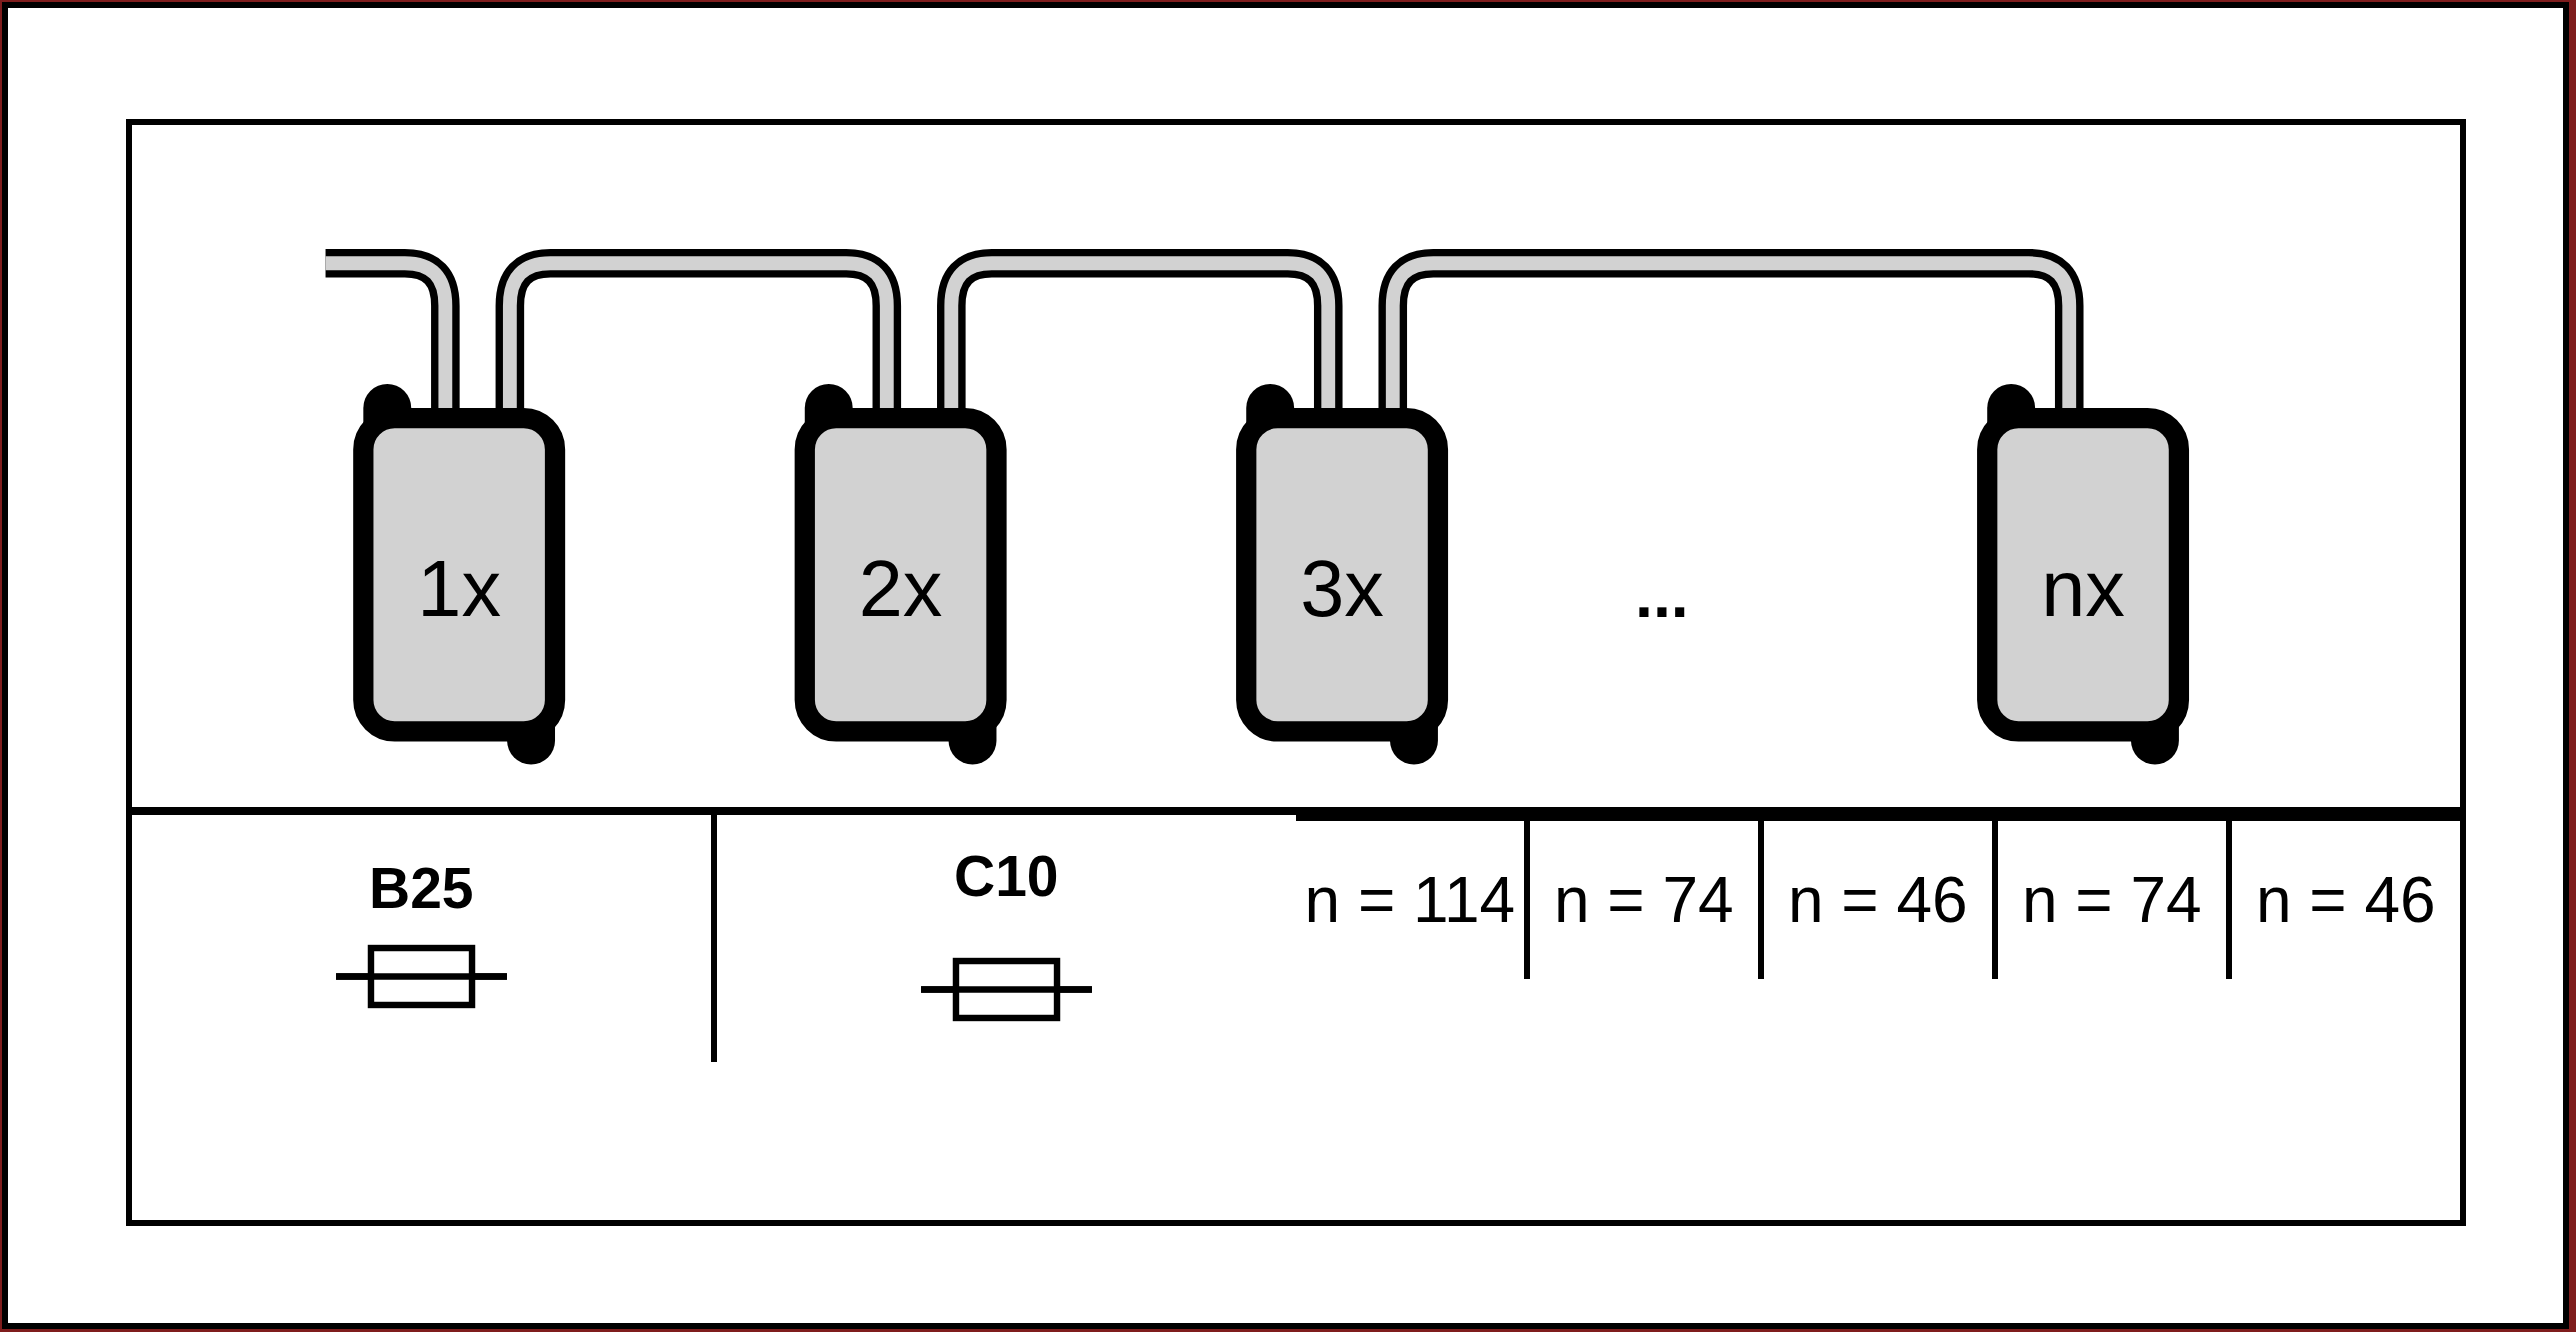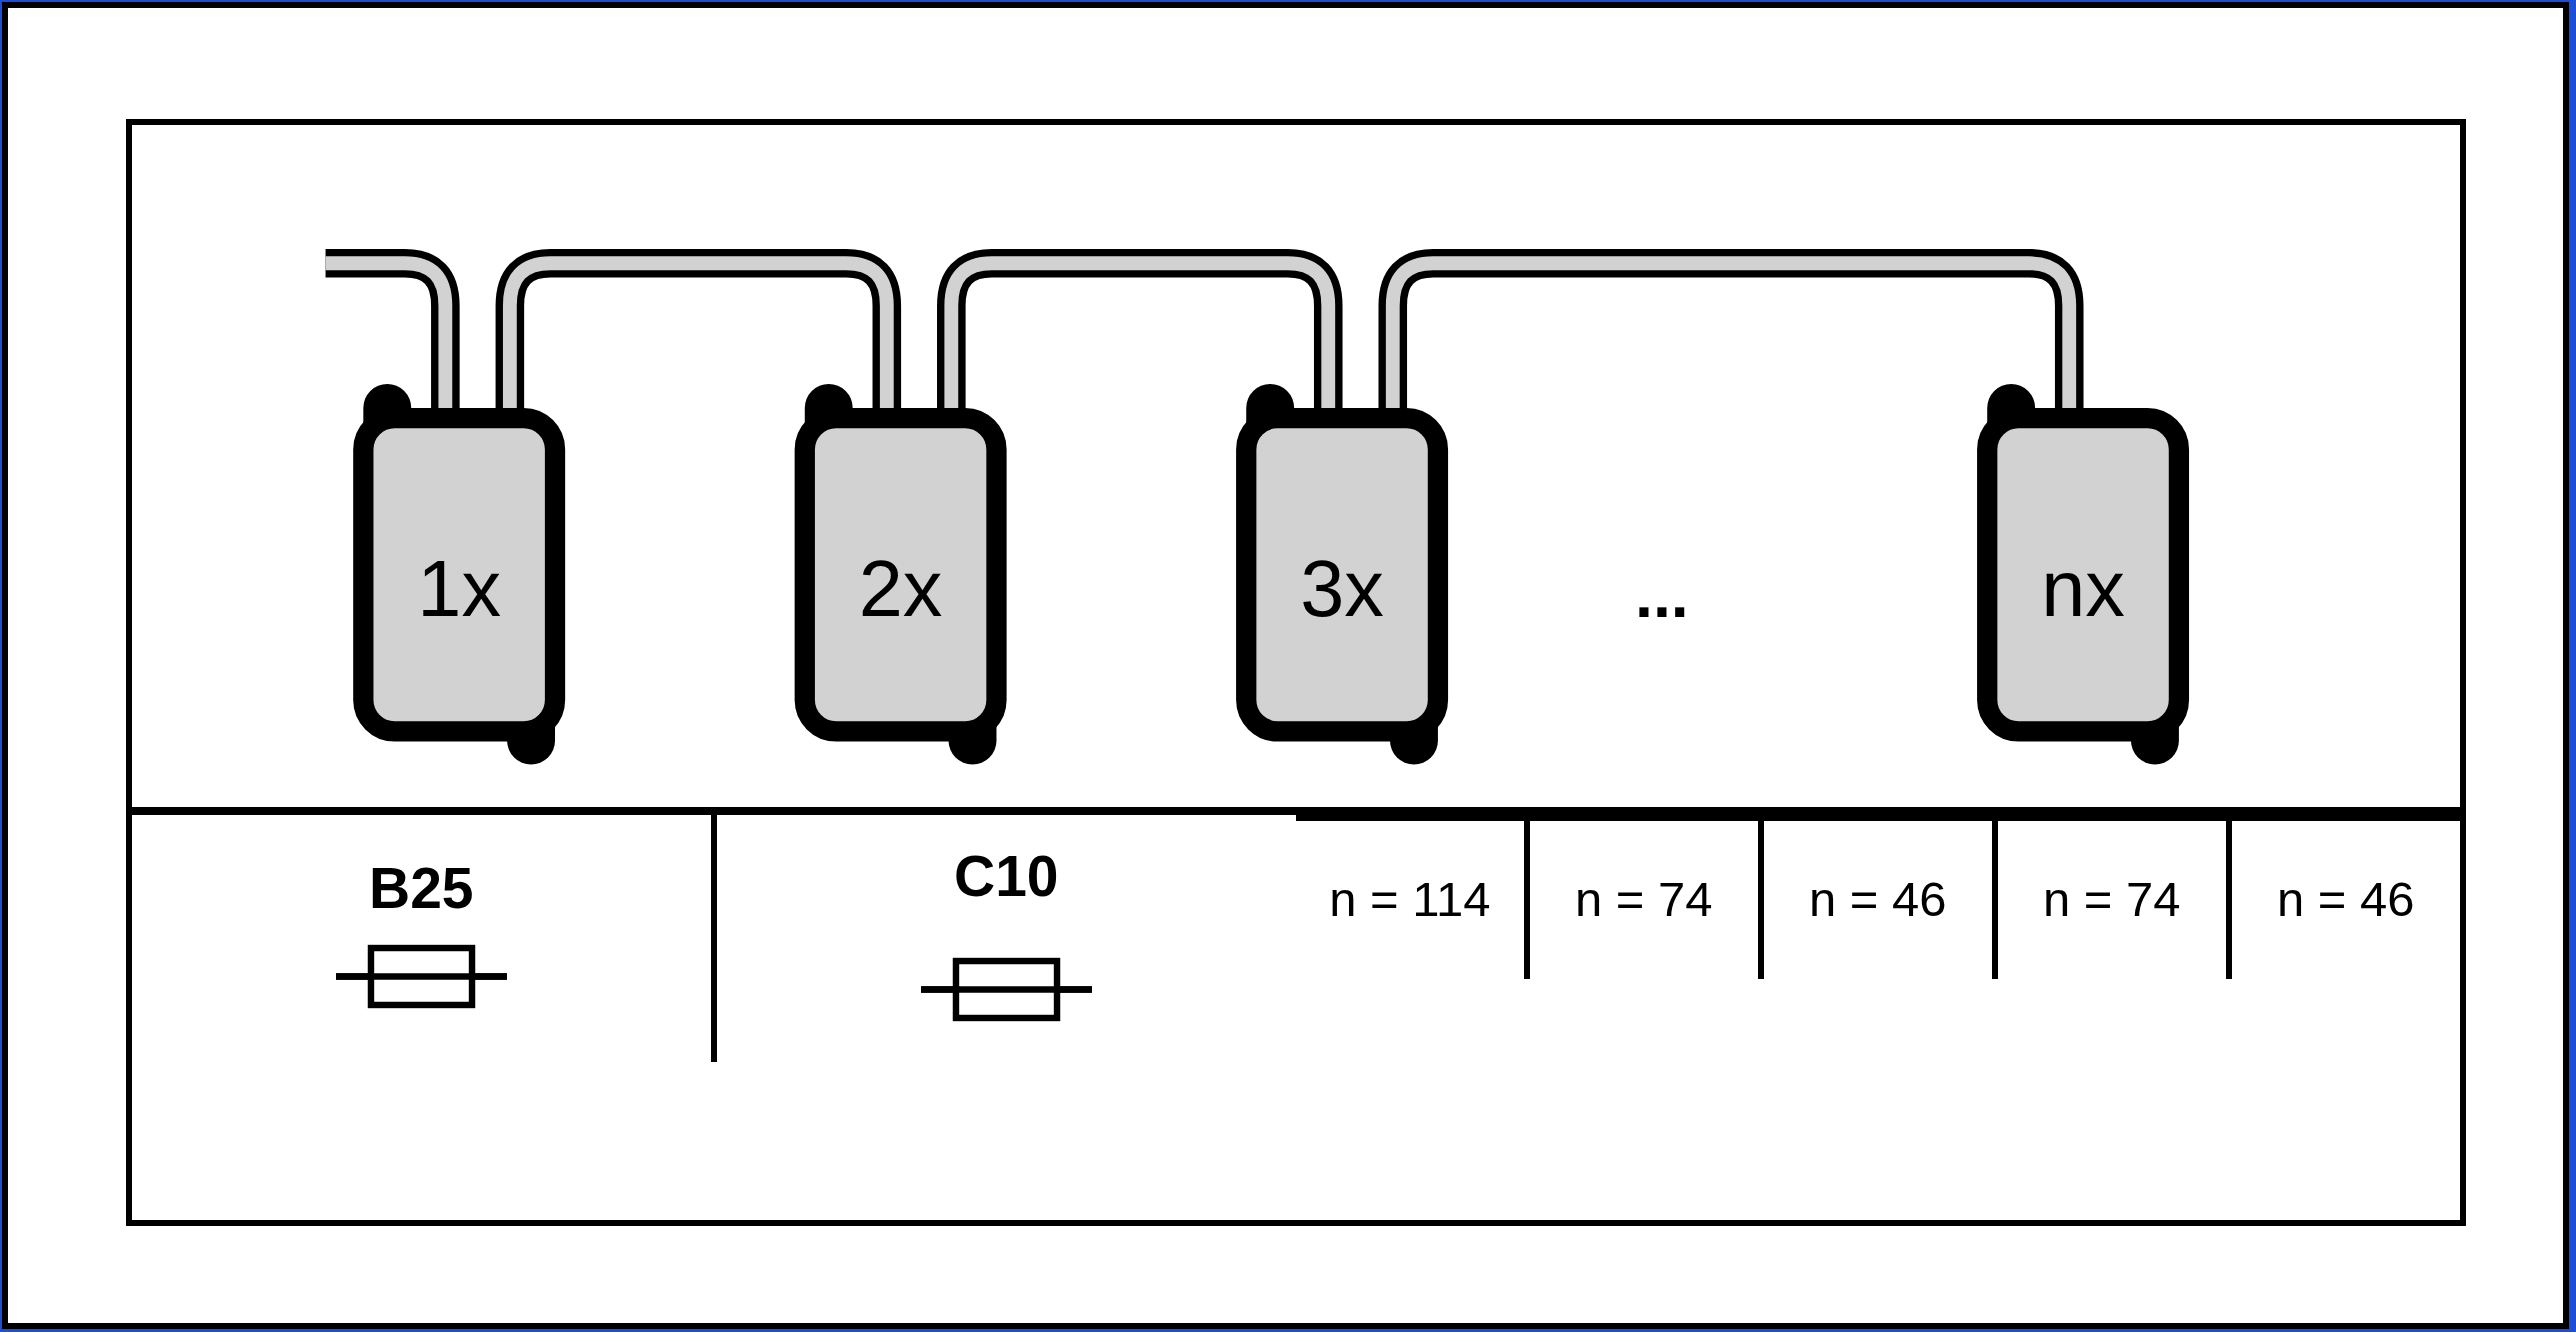--- a/index.html
+++ b/index.html
@@ -9,7 +9,7 @@
     font-family:"Liberation Sans", sans-serif;
     -webkit-font-smoothing:antialiased;
   }
-  #root{position:relative;width:2576px;height:1332px;overflow:hidden;background:#1d4ed8;}
+  #root{position:relative;width:2576px;height:1332px;overflow:hidden;background:#7f1d1d;}
 
   
   .outer-frame{

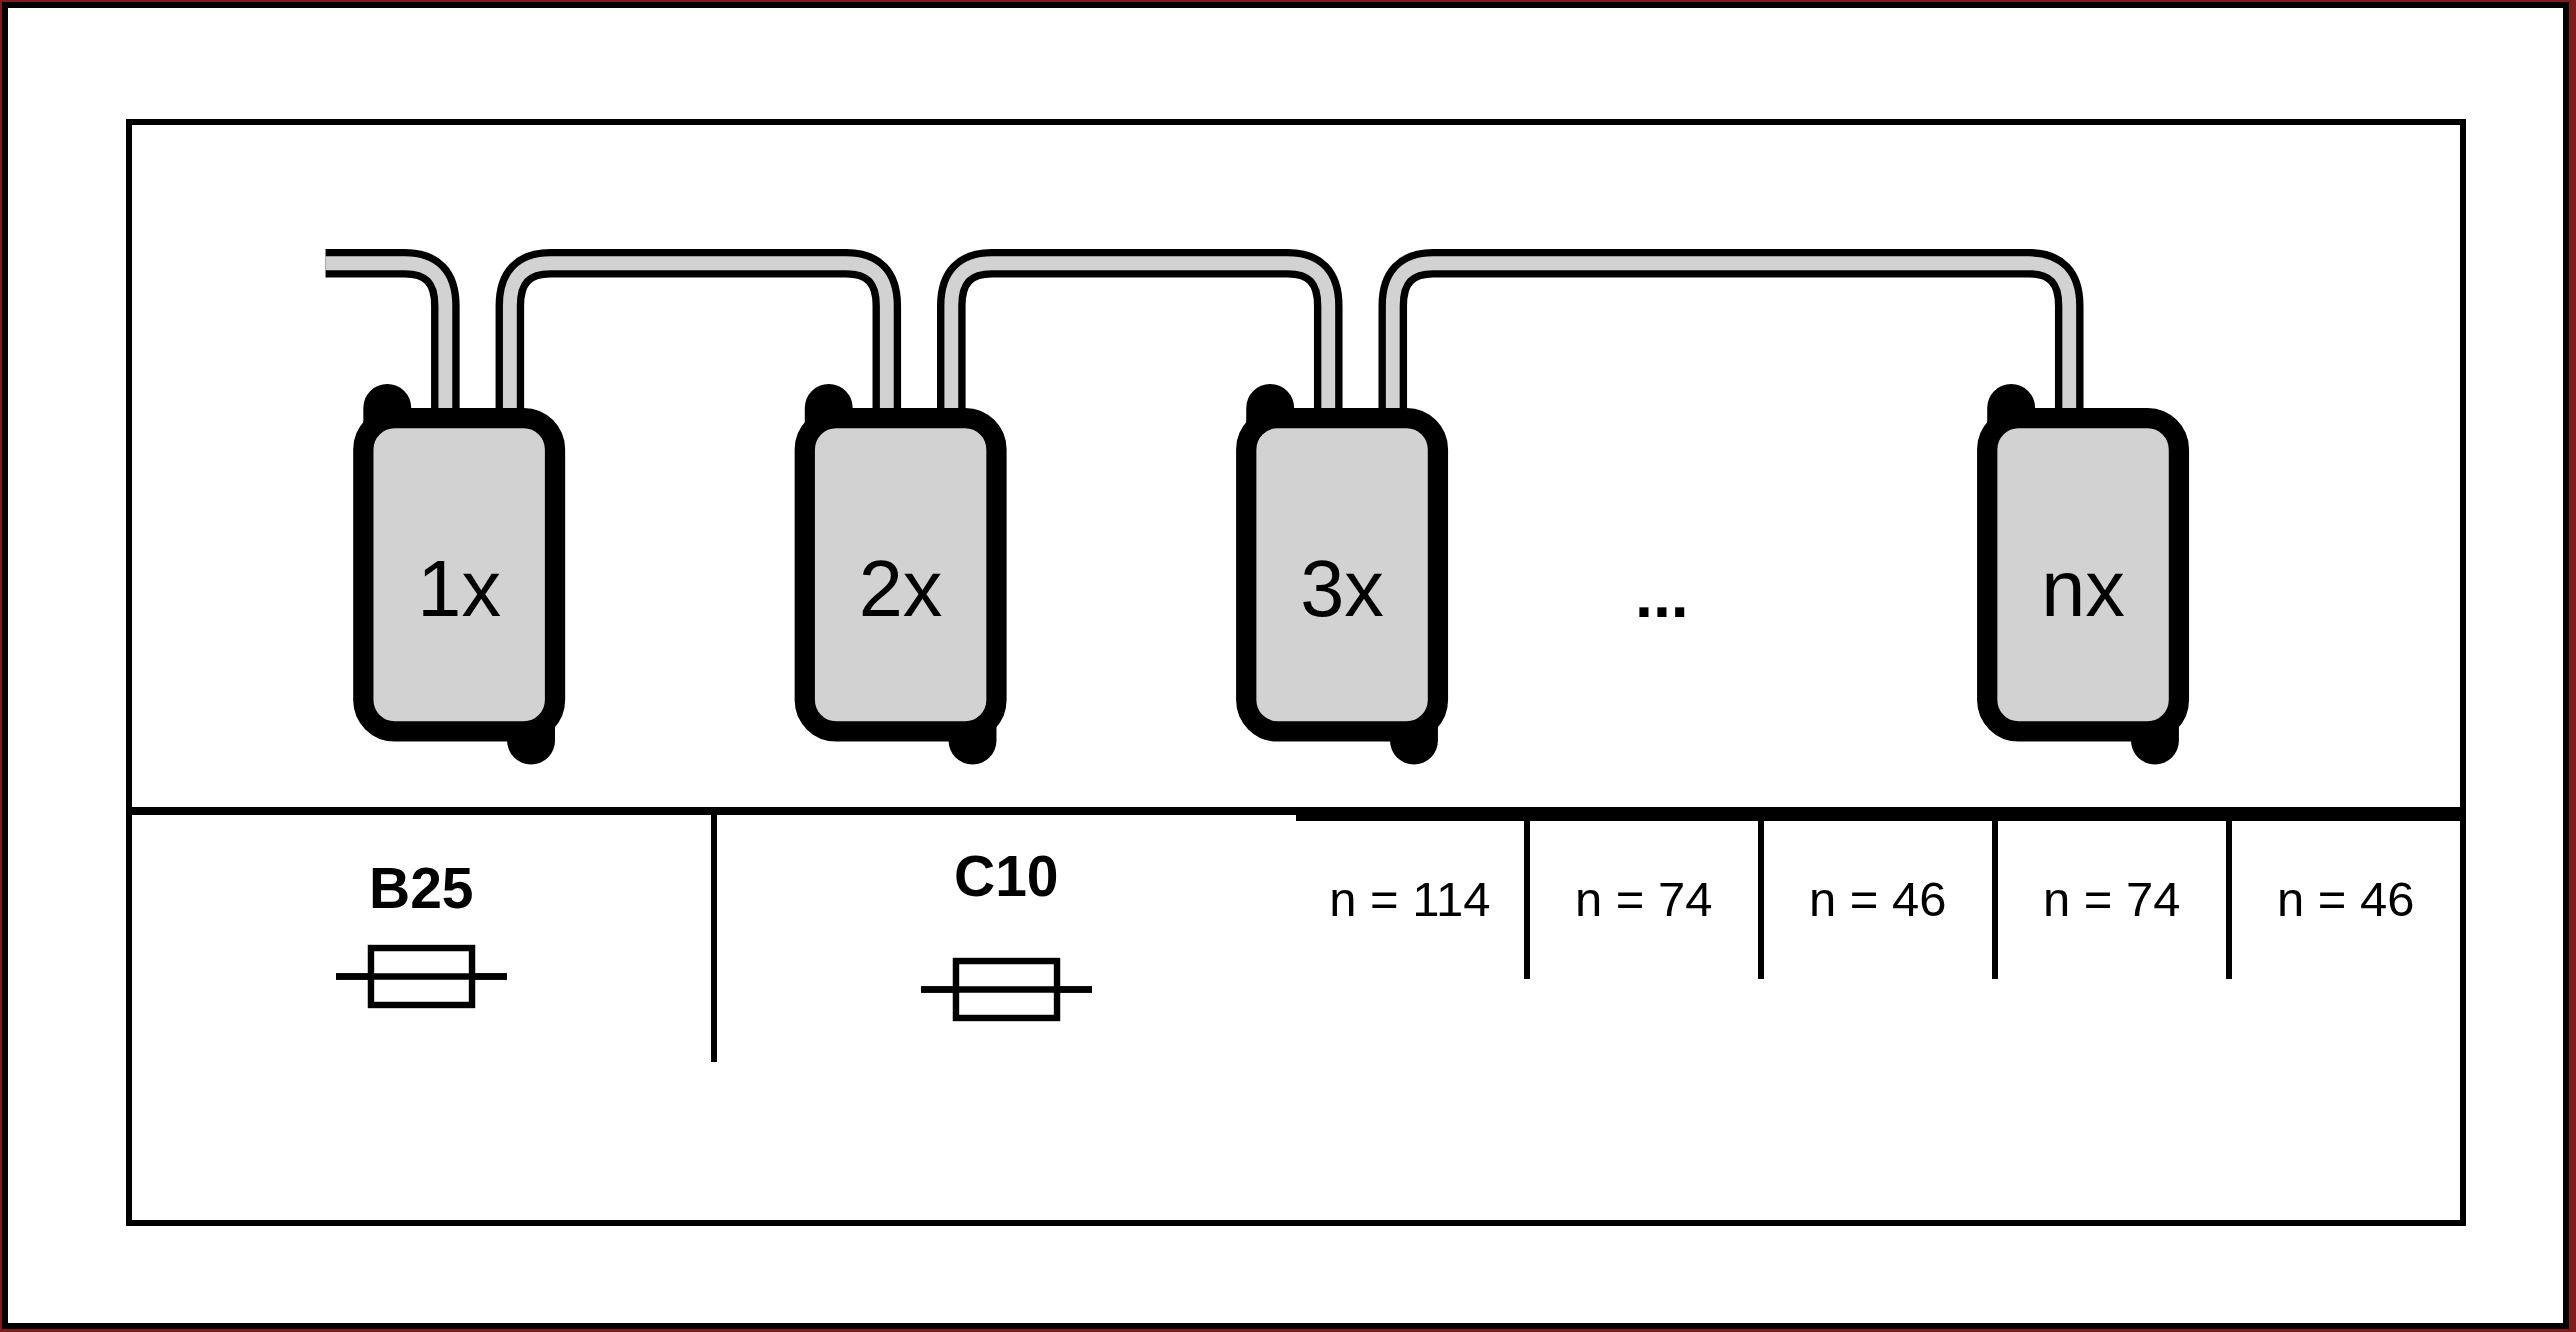--- a/index.html
+++ b/index.html
@@ -69,7 +69,7 @@
   }
   .fuse-symbol{width:175px;height:79px;display:block;}
   .count-label{
-    font-size:49px;
+    font-size:64px;
     font-weight:normal;
     color:#000;
     line-height:1;

